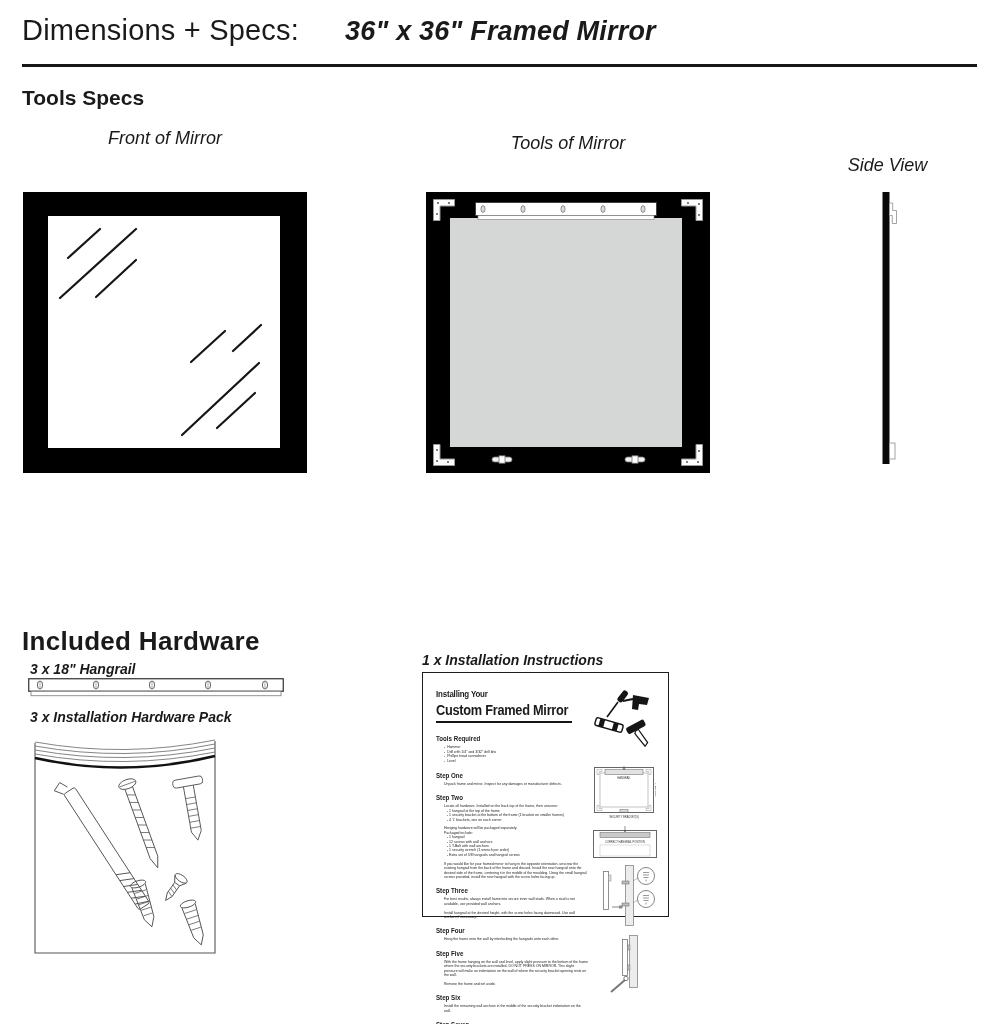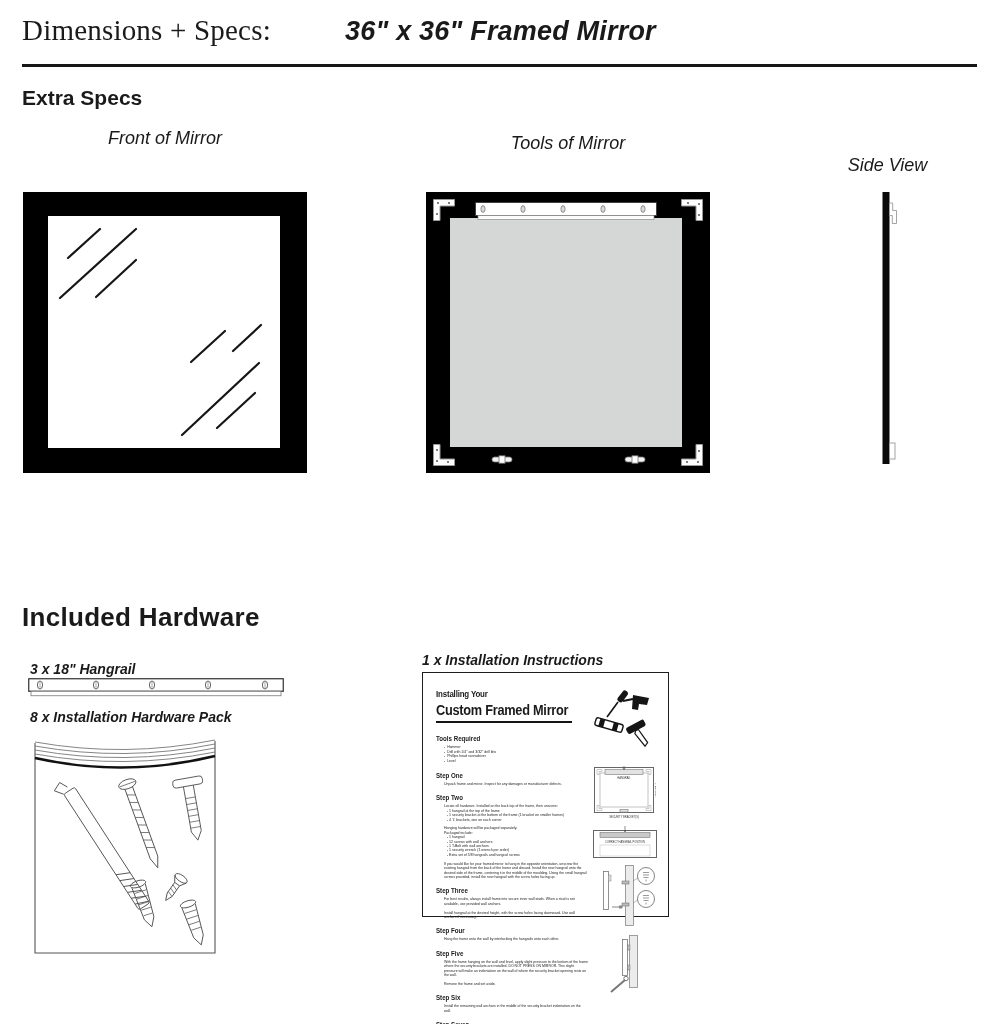--- a/index.html
+++ b/index.html
@@ -8,7 +8,7 @@
   .abs{position:absolute;}
 
   
-  .hdr-title{left:22px;top:14px;font-size:29px;font-weight:500;letter-spacing:.2px;font-family:Liberation Serif, serif;}
+  .hdr-title{left:22px;top:14px;font-size:29px;font-weight:500;letter-spacing:.2px;}
   .hdr-sub{left:345px;top:16px;font-size:27px;font-weight:600;font-style:italic;letter-spacing:.2px;}
   .divider{left:22px;top:64px;width:955px;height:2.5px;background:#161616;}
 

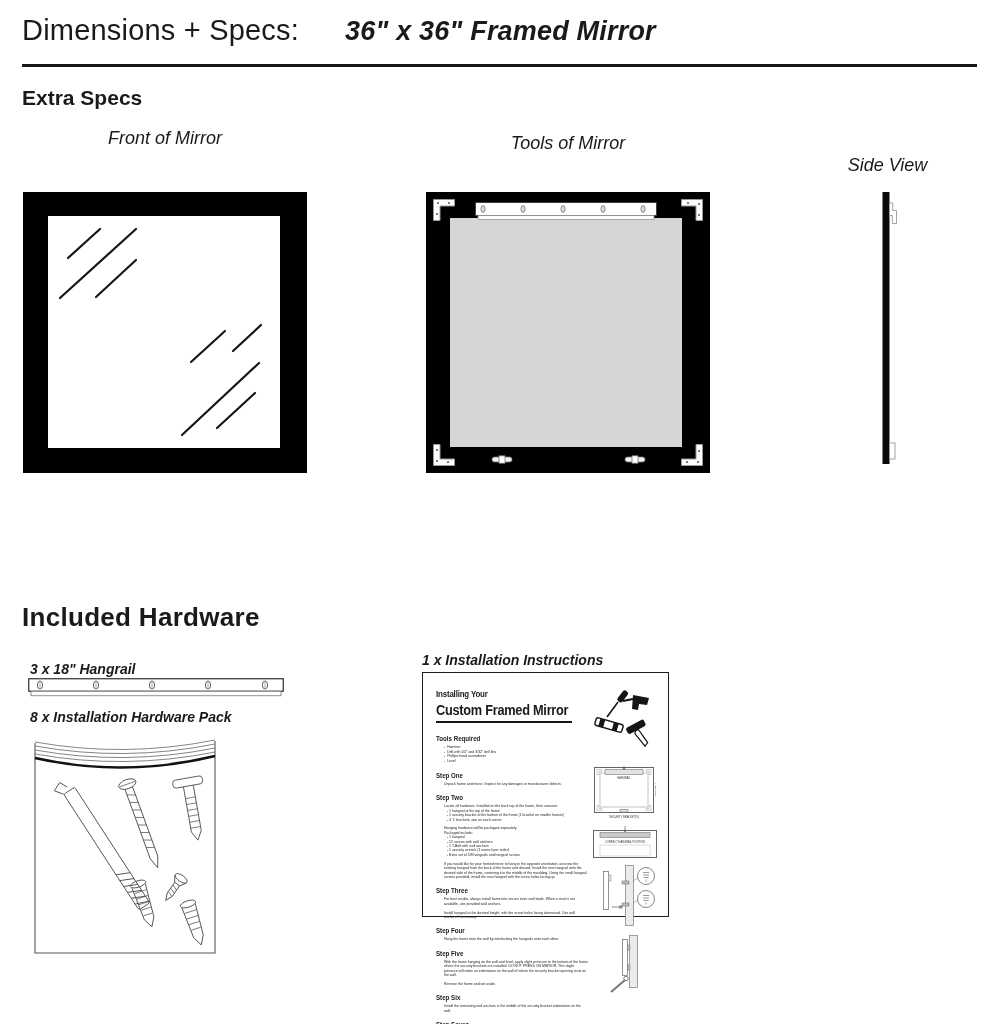--- a/index.html
+++ b/index.html
@@ -79,7 +79,7 @@
   <div class="abs hdr-sub">36" x 36" Framed Mirror</div>
   <div class="abs divider"></div>
 
-  <div class="abs sec-h ms">Extra Specs</div>
+  <div class="abs sec-h ms">Tools Specs</div>
   <div class="abs fig-label fl-front">Front of Mirror</div>
   <div class="abs fig-label fl-back">Tools of Mirror</div>
   <div class="abs fig-label fl-side">Side View</div>

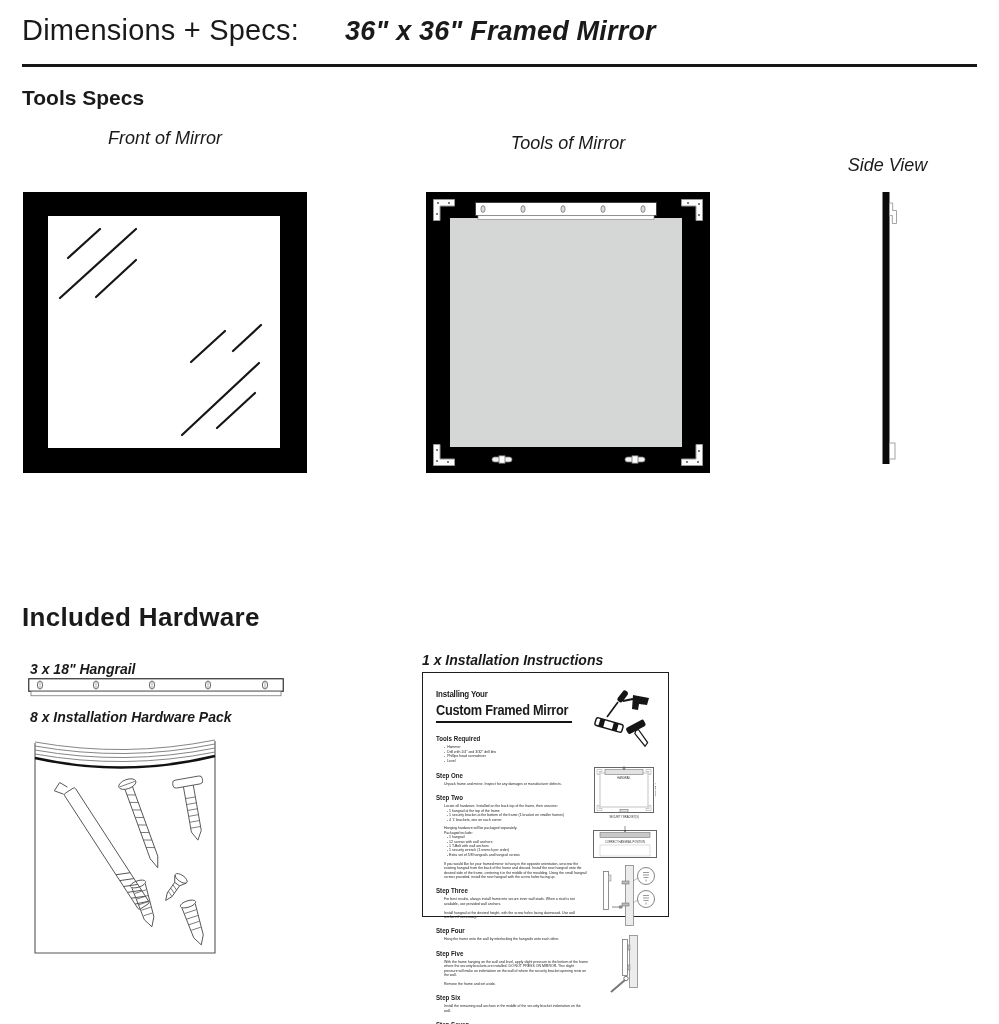--- a/index.html
+++ b/index.html
@@ -15,7 +15,7 @@
   
   .sec-h{font-weight:600;}
   .ms{left:22px;top:86px;font-size:21px;}
-  .ih{left:22px;top:602px;font-size:26px;letter-spacing:.3px;}
+  .ih{left:22px;top:626px;font-size:26px;letter-spacing:.3px;}
   .fig-label{font-size:18px;font-weight:400;font-style:italic;text-align:center;}
   .fl-front{left:23px;top:128px;width:284px;}
   .fl-back{left:426px;top:133px;width:284px;}

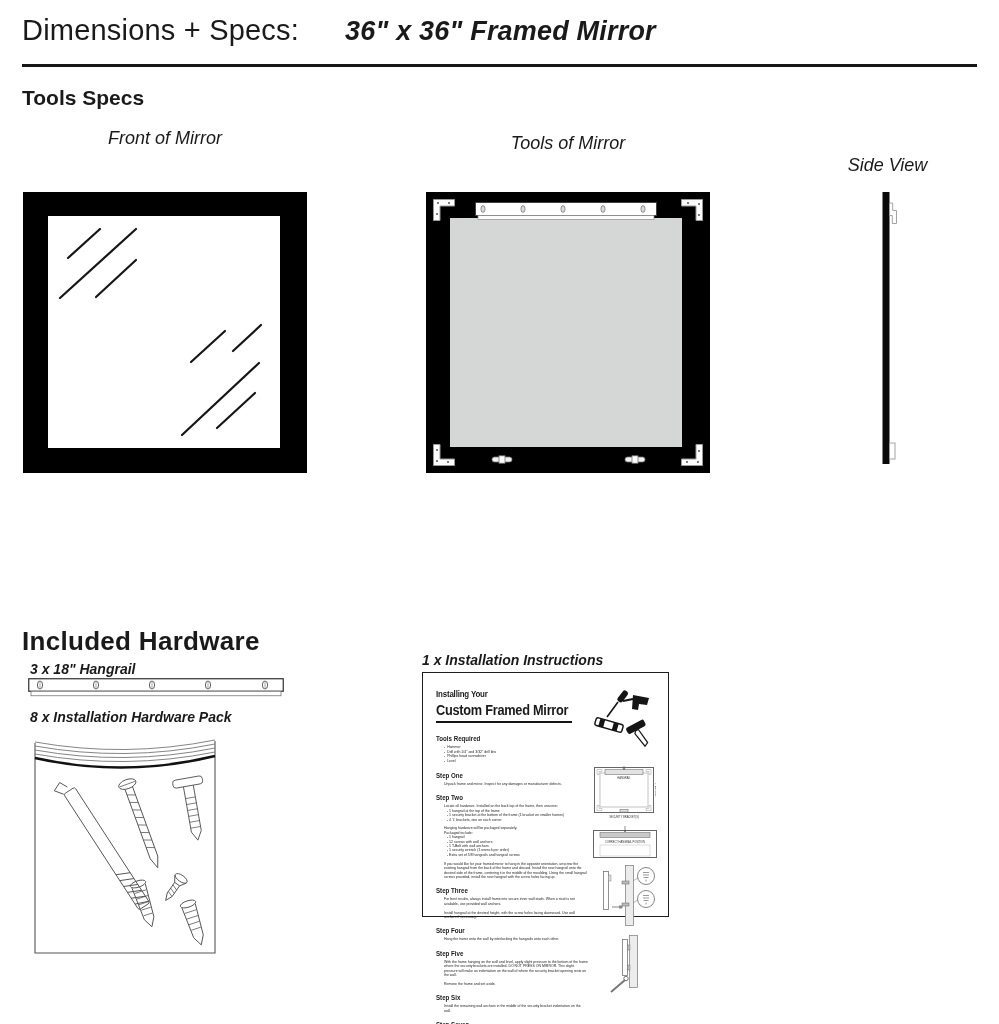--- a/index.html
+++ b/index.html
@@ -182,7 +182,7 @@
     </g>
   </svg>
 
-  <div class="abs item-label pl">8 x Installation Hardware Pack</div>
+  <div class="abs item-label pl">3 x Installation Hardware Pack</div>
 
   <svg class="abs pack-draw" viewBox="0 0 190 222">
 

